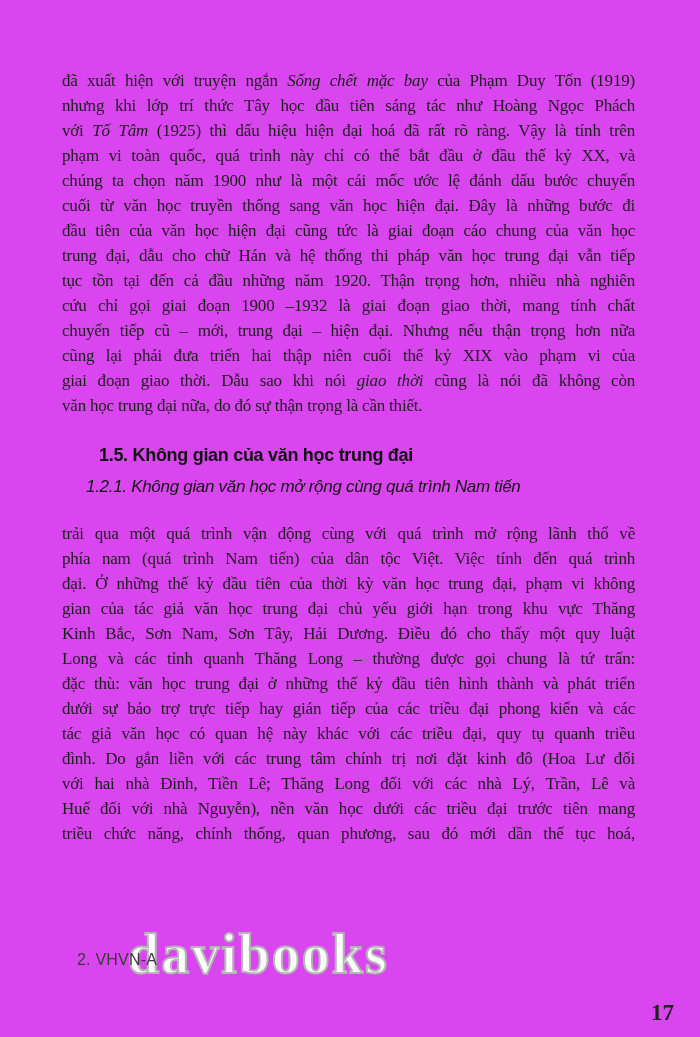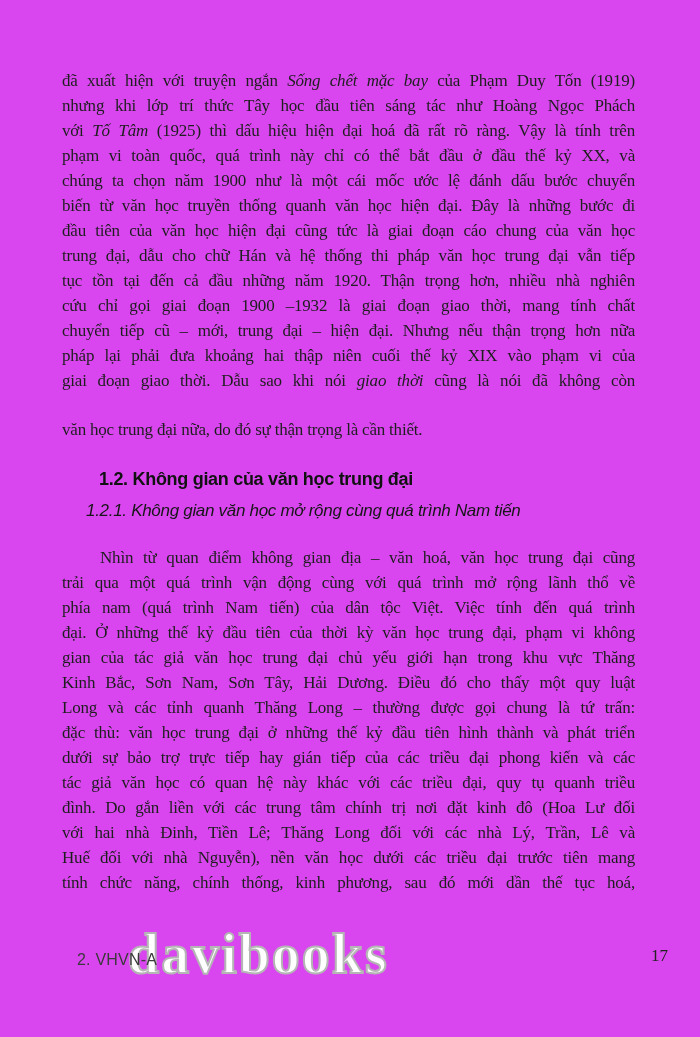--- a/index.html
+++ b/index.html
@@ -111,7 +111,7 @@
         <div class="tline"><span>với </span><span class="it">Tố Tâm</span><span> (1925) thì dấu hiệu hiện đại hoá đã rất rõ ràng. Vậy là tính trên</span></div>
         <div class="tline"><span>phạm vi toàn quốc, quá trình này chỉ có thể bắt đầu ở đầu thế kỷ XX, và</span></div>
         <div class="tline"><span>chúng ta chọn năm 1900 như là một cái mốc ước lệ đánh dấu bước chuyển</span></div>
-        <div class="tline"><span>biến từ văn học truyền thống quanh văn học hiện đại. Đây là những bước đi</span></div>
+        <div class="tline"><span>cuối từ văn học truyền thống sang văn học hiện đại. Đây là những bước đi</span></div>
         <div class="tline"><span>đầu tiên của văn học hiện đại cũng tức là giai đoạn cáo chung của văn học</span></div>
         <div class="tline"><span>trung đại, dẫu cho chữ Hán và hệ thống thi pháp văn học trung đại vẫn tiếp</span></div>
         <div class="tline"><span>tục tồn tại đến cả đầu những năm 1920. Thận trọng hơn, nhiều nhà nghiên</span></div>

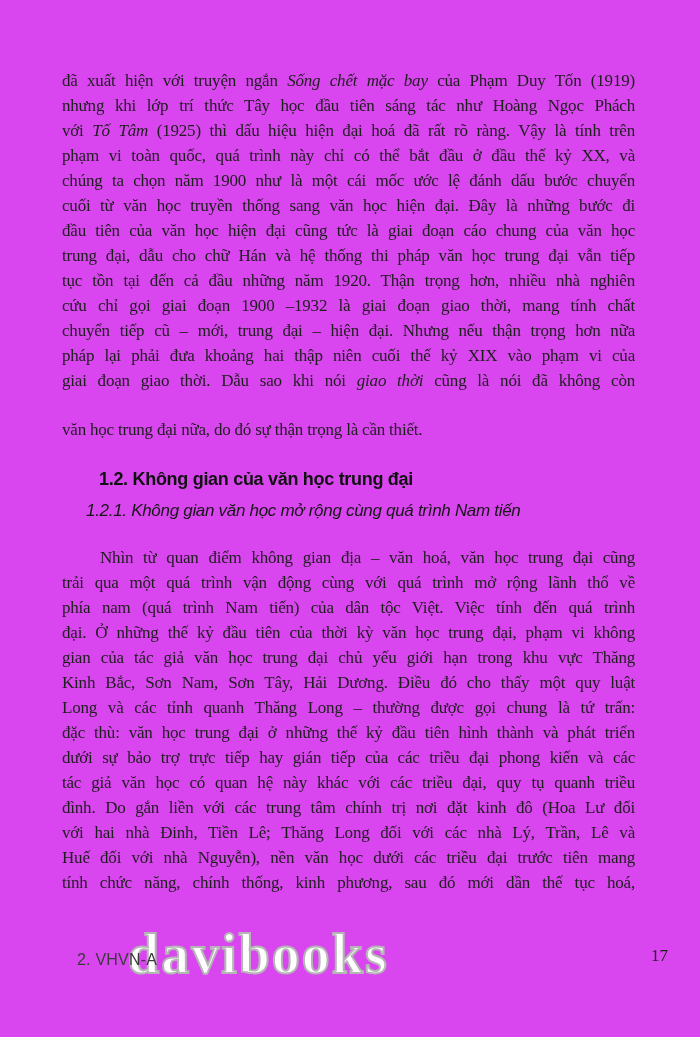--- a/index.html
+++ b/index.html
@@ -117,7 +117,7 @@
         <div class="tline"><span>tục tồn tại đến cả đầu những năm 1920. Thận trọng hơn, nhiều nhà nghiên</span></div>
         <div class="tline"><span>cứu chỉ gọi giai đoạn 1900 –1932 là giai đoạn giao thời, mang tính chất</span></div>
         <div class="tline"><span>chuyển tiếp cũ – mới, trung đại – hiện đại. Nhưng nếu thận trọng hơn nữa</span></div>
-        <div class="tline"><span>pháp lại phải đưa khoảng hai thập niên cuối thế kỷ XIX vào phạm vi của</span></div>
+        <div class="tline"><span>cũng lại phải đưa triển hai thập niên cuối thế kỷ XIX vào phạm vi của</span></div>
         <div class="tline"><span>giai đoạn giao thời. Dẫu sao khi nói </span><span class="it">giao thời</span><span> cũng là nói đã không còn</span></div>
         <div class="tline tlast"><span>văn học trung đại nữa, do đó sự thận trọng là cần thiết.</span></div>
       </div>

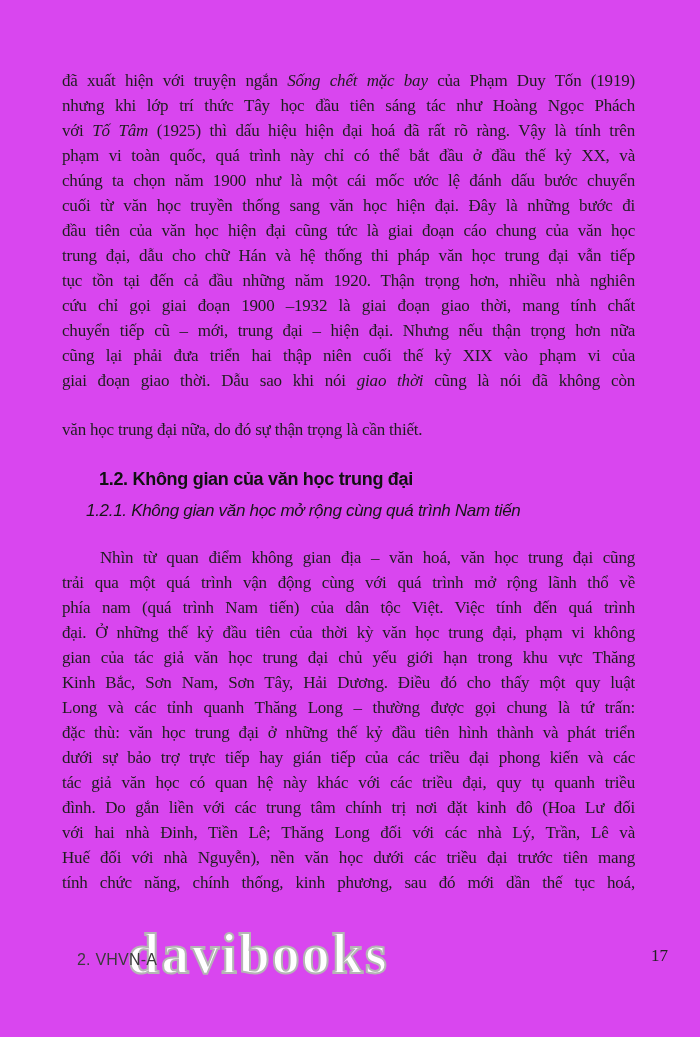--- a/index.html
+++ b/index.html
@@ -32,7 +32,7 @@
     text-align-last: justify;
     white-space: normal;
   }
-  .tline.tlast { text-align-last: left; margin-top: 24px; }
+  .tline.tlast { text-align-last: left; }
   .tline.tindent { text-indent: 38px; }
   .it { font-style: italic; }
 

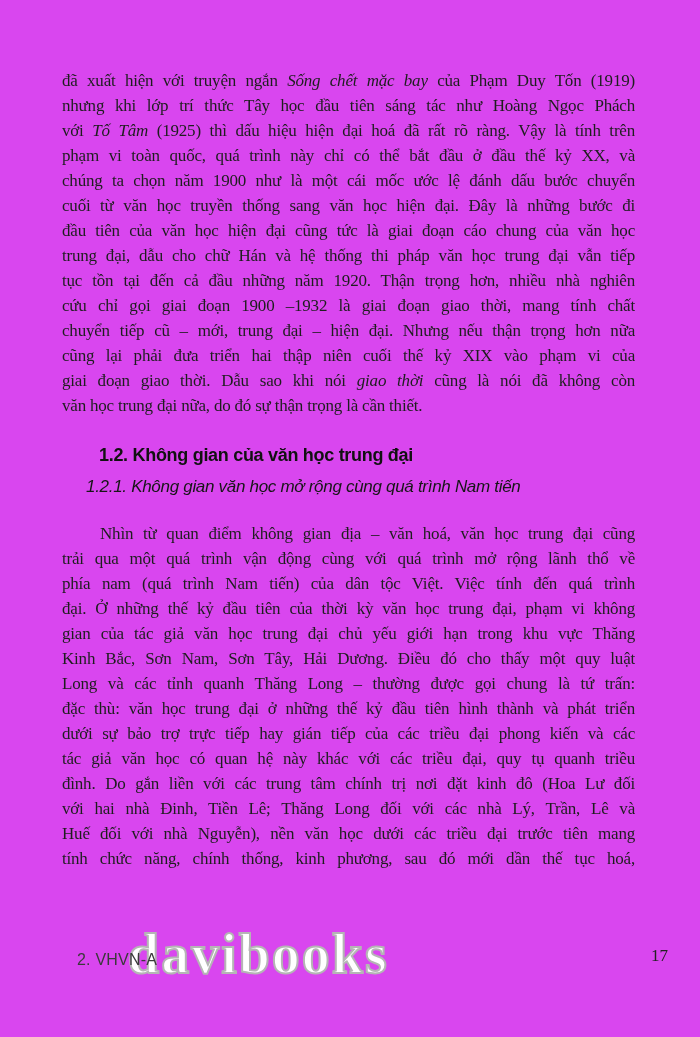--- a/index.html
+++ b/index.html
@@ -122,7 +122,7 @@
         <div class="tline tlast"><span>văn học trung đại nữa, do đó sự thận trọng là cần thiết.</span></div>
       </div>
 
-    <h2 class="sec">1.2. Không gian của văn học trung đại</h2>
+    <h2 class="sec">1.5. Không gian của văn học trung đại</h2>
 
     <h3 class="subsec">1.2.1. Không gian văn học mở rộng cùng quá trình Nam tiến</h3>
 

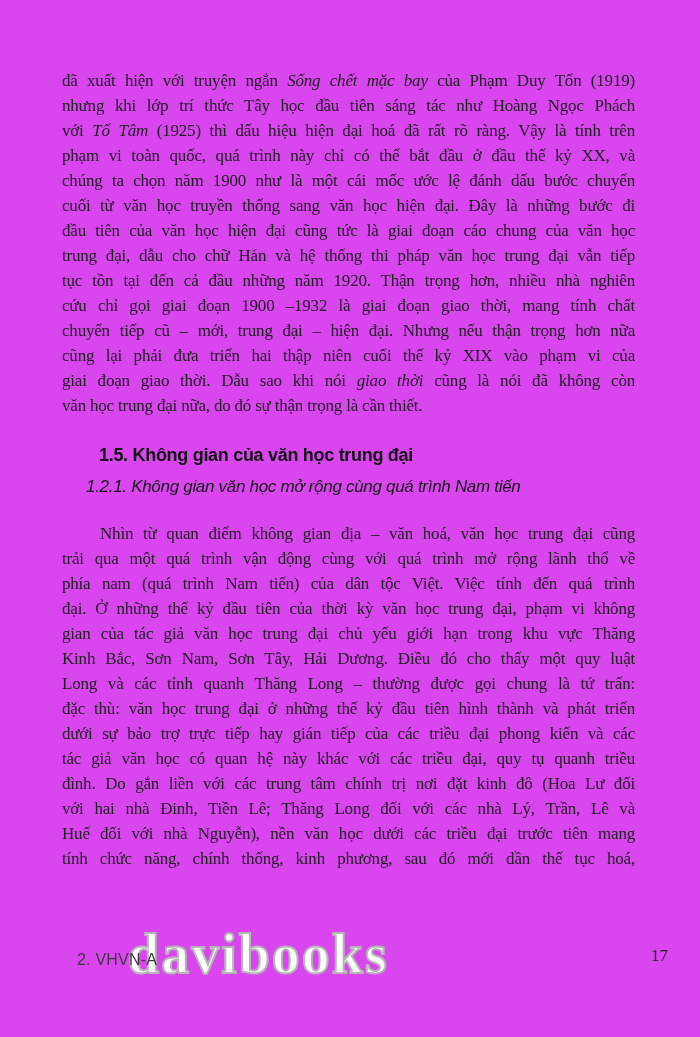--- a/index.html
+++ b/index.html
@@ -127,7 +127,6 @@
     <h3 class="subsec">1.2.1. Không gian văn học mở rộng cùng quá trình Nam tiến</h3>
 
     <div class="para">
-        <div class="tline tindent"><span>Nhìn từ quan điểm không gian địa – văn hoá, văn học trung đại cũng</span></div>
         <div class="tline"><span>trải qua một quá trình vận động cùng với quá trình mở rộng lãnh thổ về</span></div>
         <div class="tline"><span>phía nam (quá trình Nam tiến) của dân tộc Việt. Việc tính đến quá trình</span></div>
         <div class="tline"><span>đại. Ở những thế kỷ đầu tiên của thời kỳ văn học trung đại, phạm vi không</span></div>

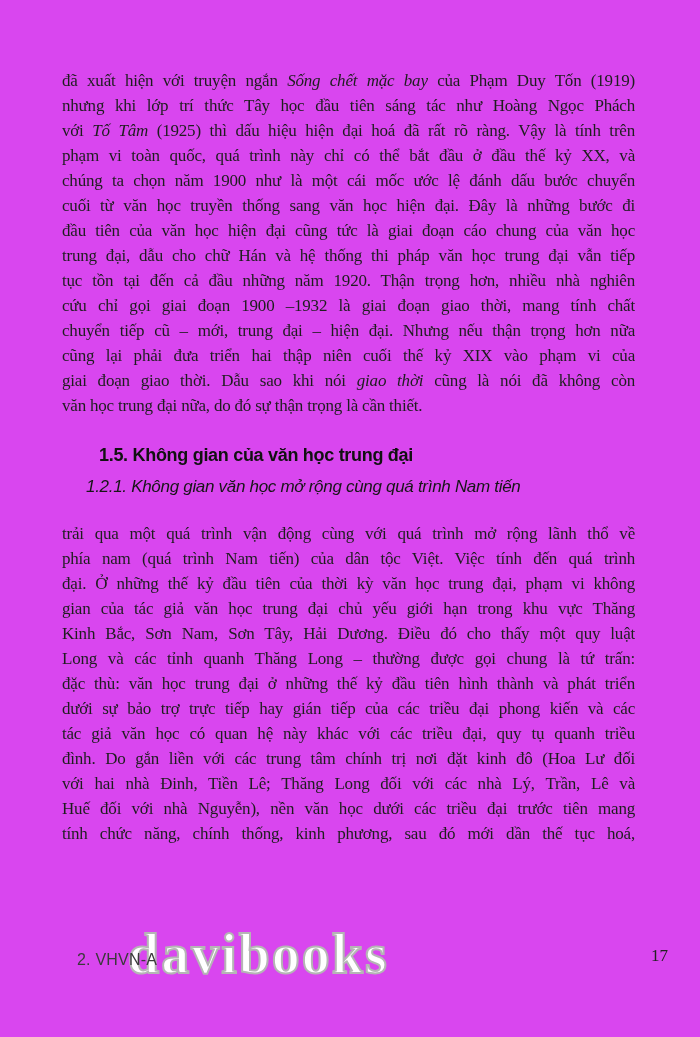--- a/index.html
+++ b/index.html
@@ -139,7 +139,7 @@
         <div class="tline"><span>đình. Do gắn liền với các trung tâm chính trị nơi đặt kinh đô (Hoa Lư đối</span></div>
         <div class="tline"><span>với hai nhà Đinh, Tiền Lê; Thăng Long đối với các nhà Lý, Trần, Lê và</span></div>
         <div class="tline"><span>Huế đối với nhà Nguyễn), nền văn học dưới các triều đại trước tiên mang</span></div>
-        <div class="tline"><span>tính chức năng, chính thống, kinh phương, sau đó mới dần thế tục hoá,</span></div>
+        <div class="tline"><span>triều chức năng, chính thống, quan phương, sau đó mới dần thế tục hoá,</span></div>
       </div>
   </div>
 

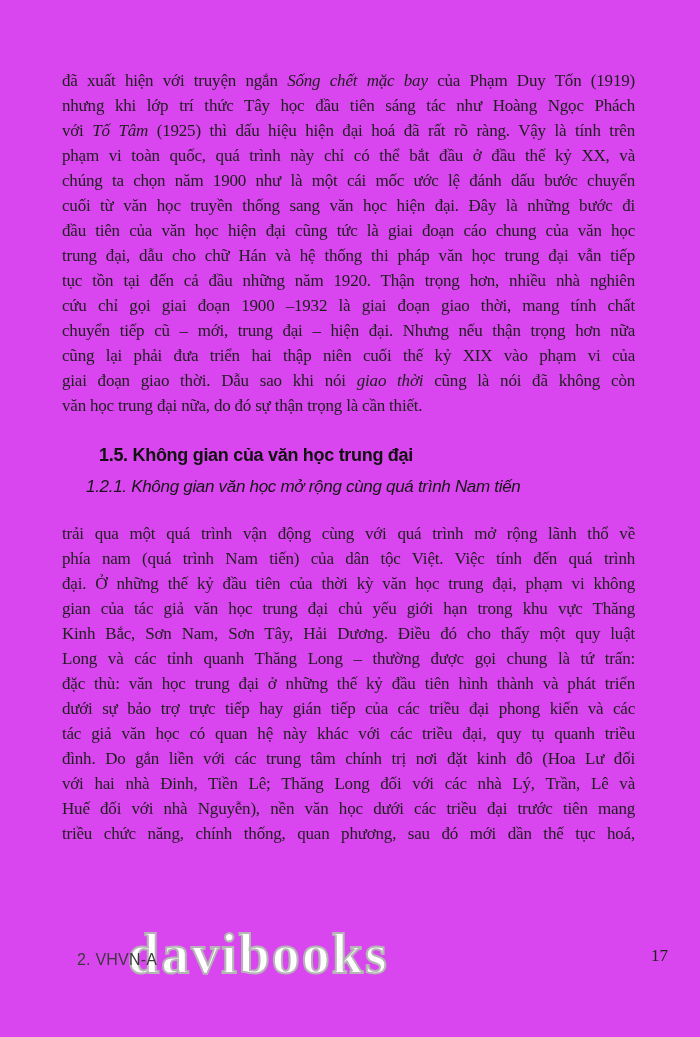--- a/index.html
+++ b/index.html
@@ -93,10 +93,11 @@
   }
   .page-number {
     position: absolute;
-    left: 651px; top: 946px;
+    left: 651px; top: 1000px;
     font-family: "Liberation Serif", serif;
-    font-size: 17px;
+    font-size: 23px;
     color: #222;
+    font-weight: bold;
   }
 </style>
 </head>

